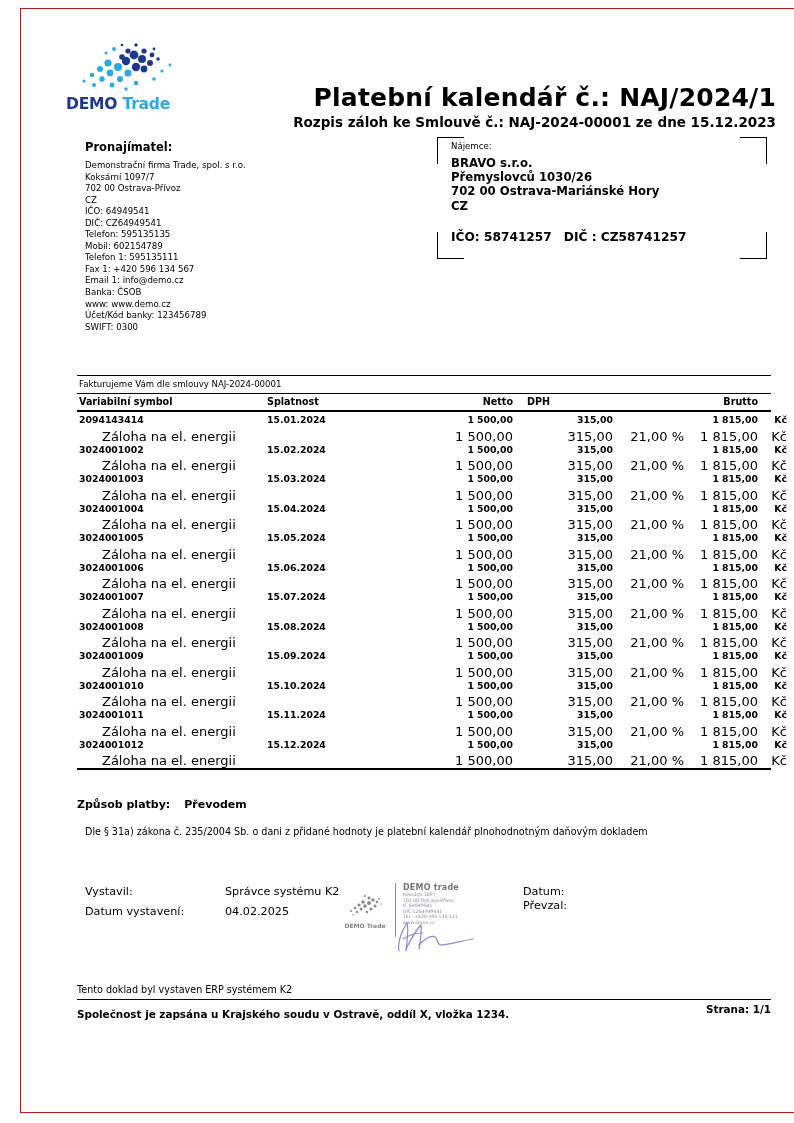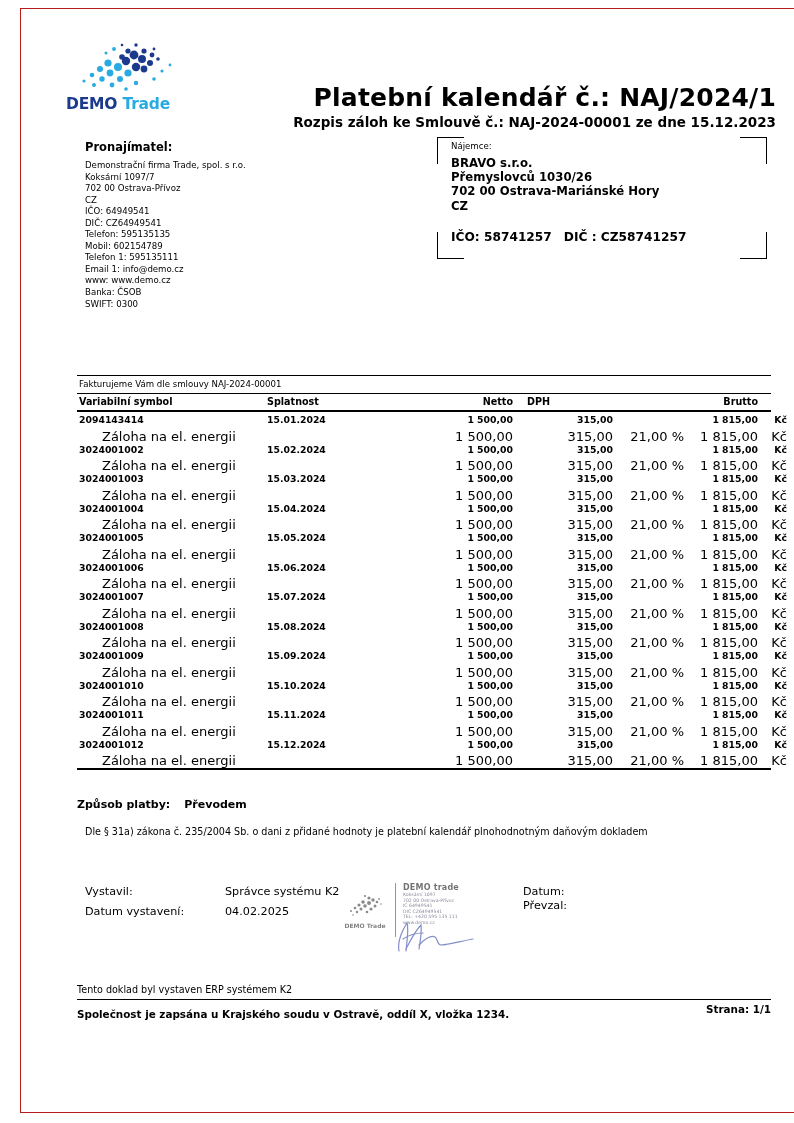--- a/index.html
+++ b/index.html
@@ -262,6 +262,7 @@
       <div class="supplier-line">Telefon: 595135135</div>
       <div class="supplier-line">Mobil: 602154789</div>
       <div class="supplier-line">Telefon 1: 595135111</div>
+      <div class="supplier-line">Fax 1: +420 596 134 567</div>
       <div class="supplier-line">Email 1: info@demo.cz</div>
       <div class="supplier-line">www: www.demo.cz</div>
       <div class="supplier-line">Banka: ČSOB</div>

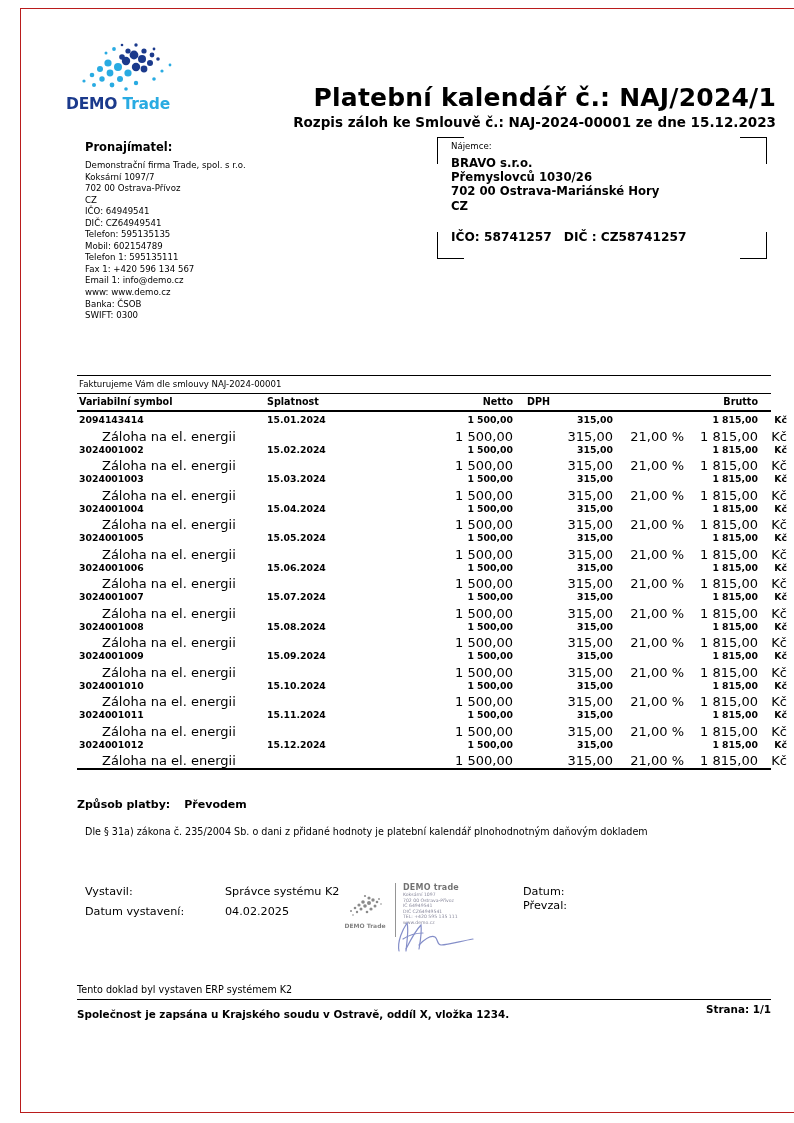--- a/index.html
+++ b/index.html
@@ -264,8 +264,8 @@
       <div class="supplier-line">Telefon 1: 595135111</div>
       <div class="supplier-line">Fax 1: +420 596 134 567</div>
       <div class="supplier-line">Email 1: info@demo.cz</div>
+      <div class="supplier-line">Banka: ČSOB</div>
       <div class="supplier-line">www: www.demo.cz</div>
-      <div class="supplier-line">Banka: ČSOB</div>
       <div class="supplier-line">SWIFT: 0300</div>
     </div>
   </div>

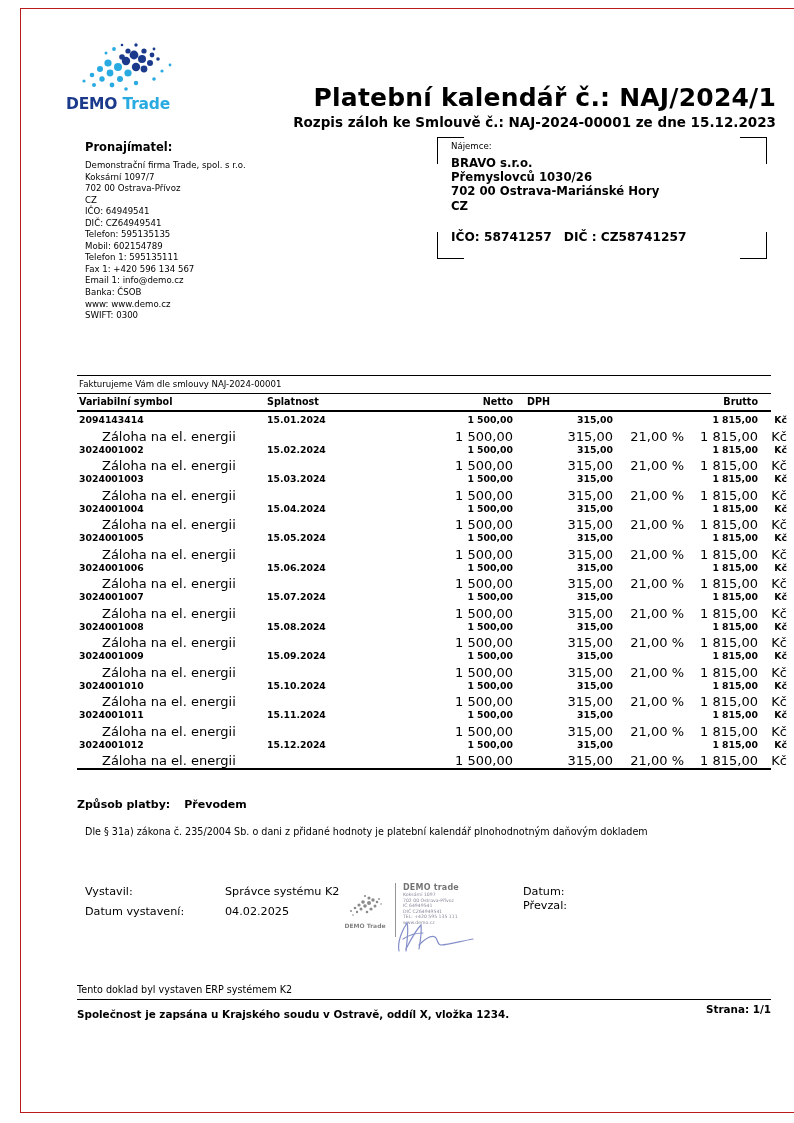--- a/index.html
+++ b/index.html
@@ -266,6 +266,7 @@
       <div class="supplier-line">Email 1: info@demo.cz</div>
       <div class="supplier-line">Banka: ČSOB</div>
       <div class="supplier-line">www: www.demo.cz</div>
+      <div class="supplier-line">Účet/Kód banky: 123456789</div>
       <div class="supplier-line">SWIFT: 0300</div>
     </div>
   </div>

